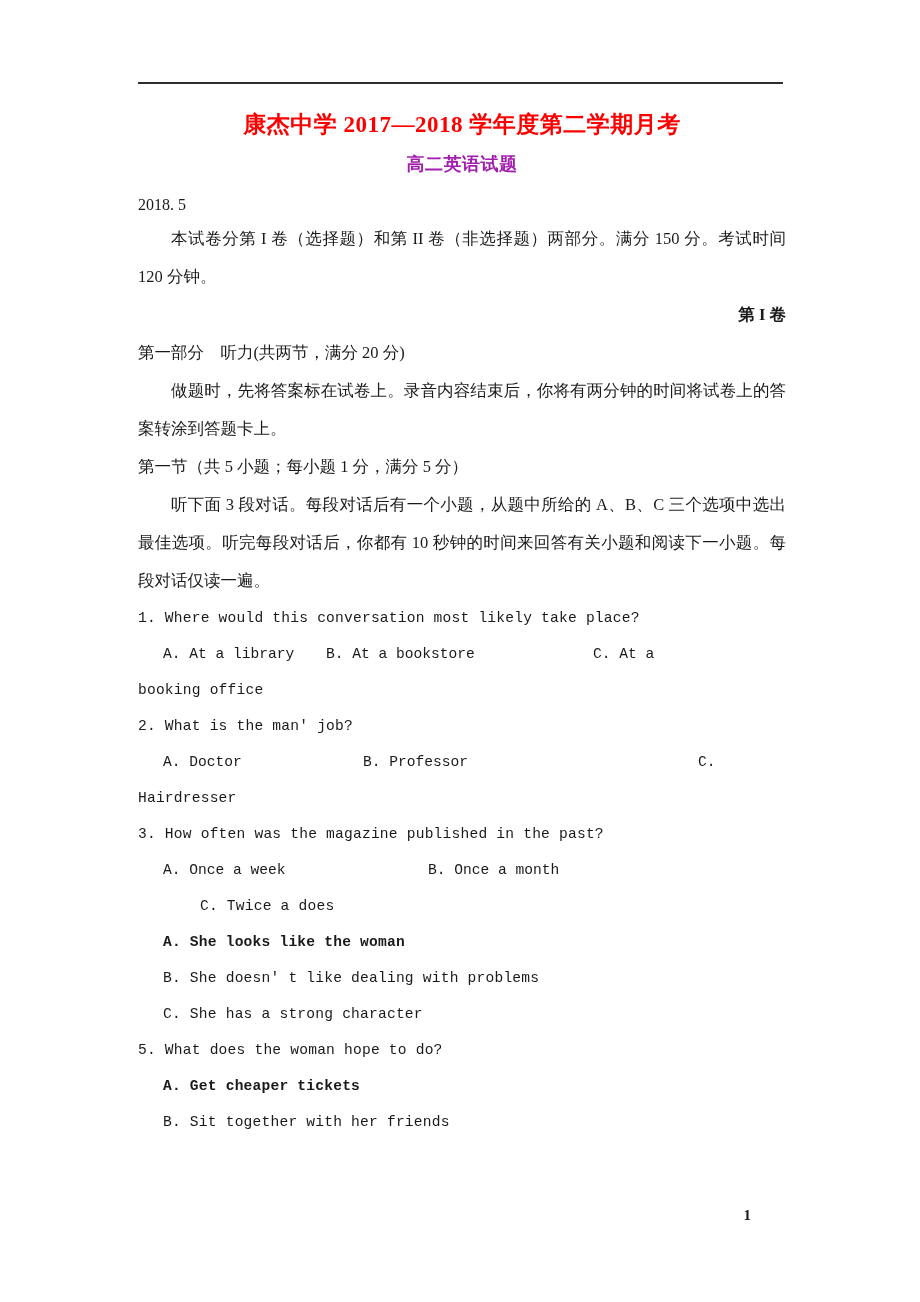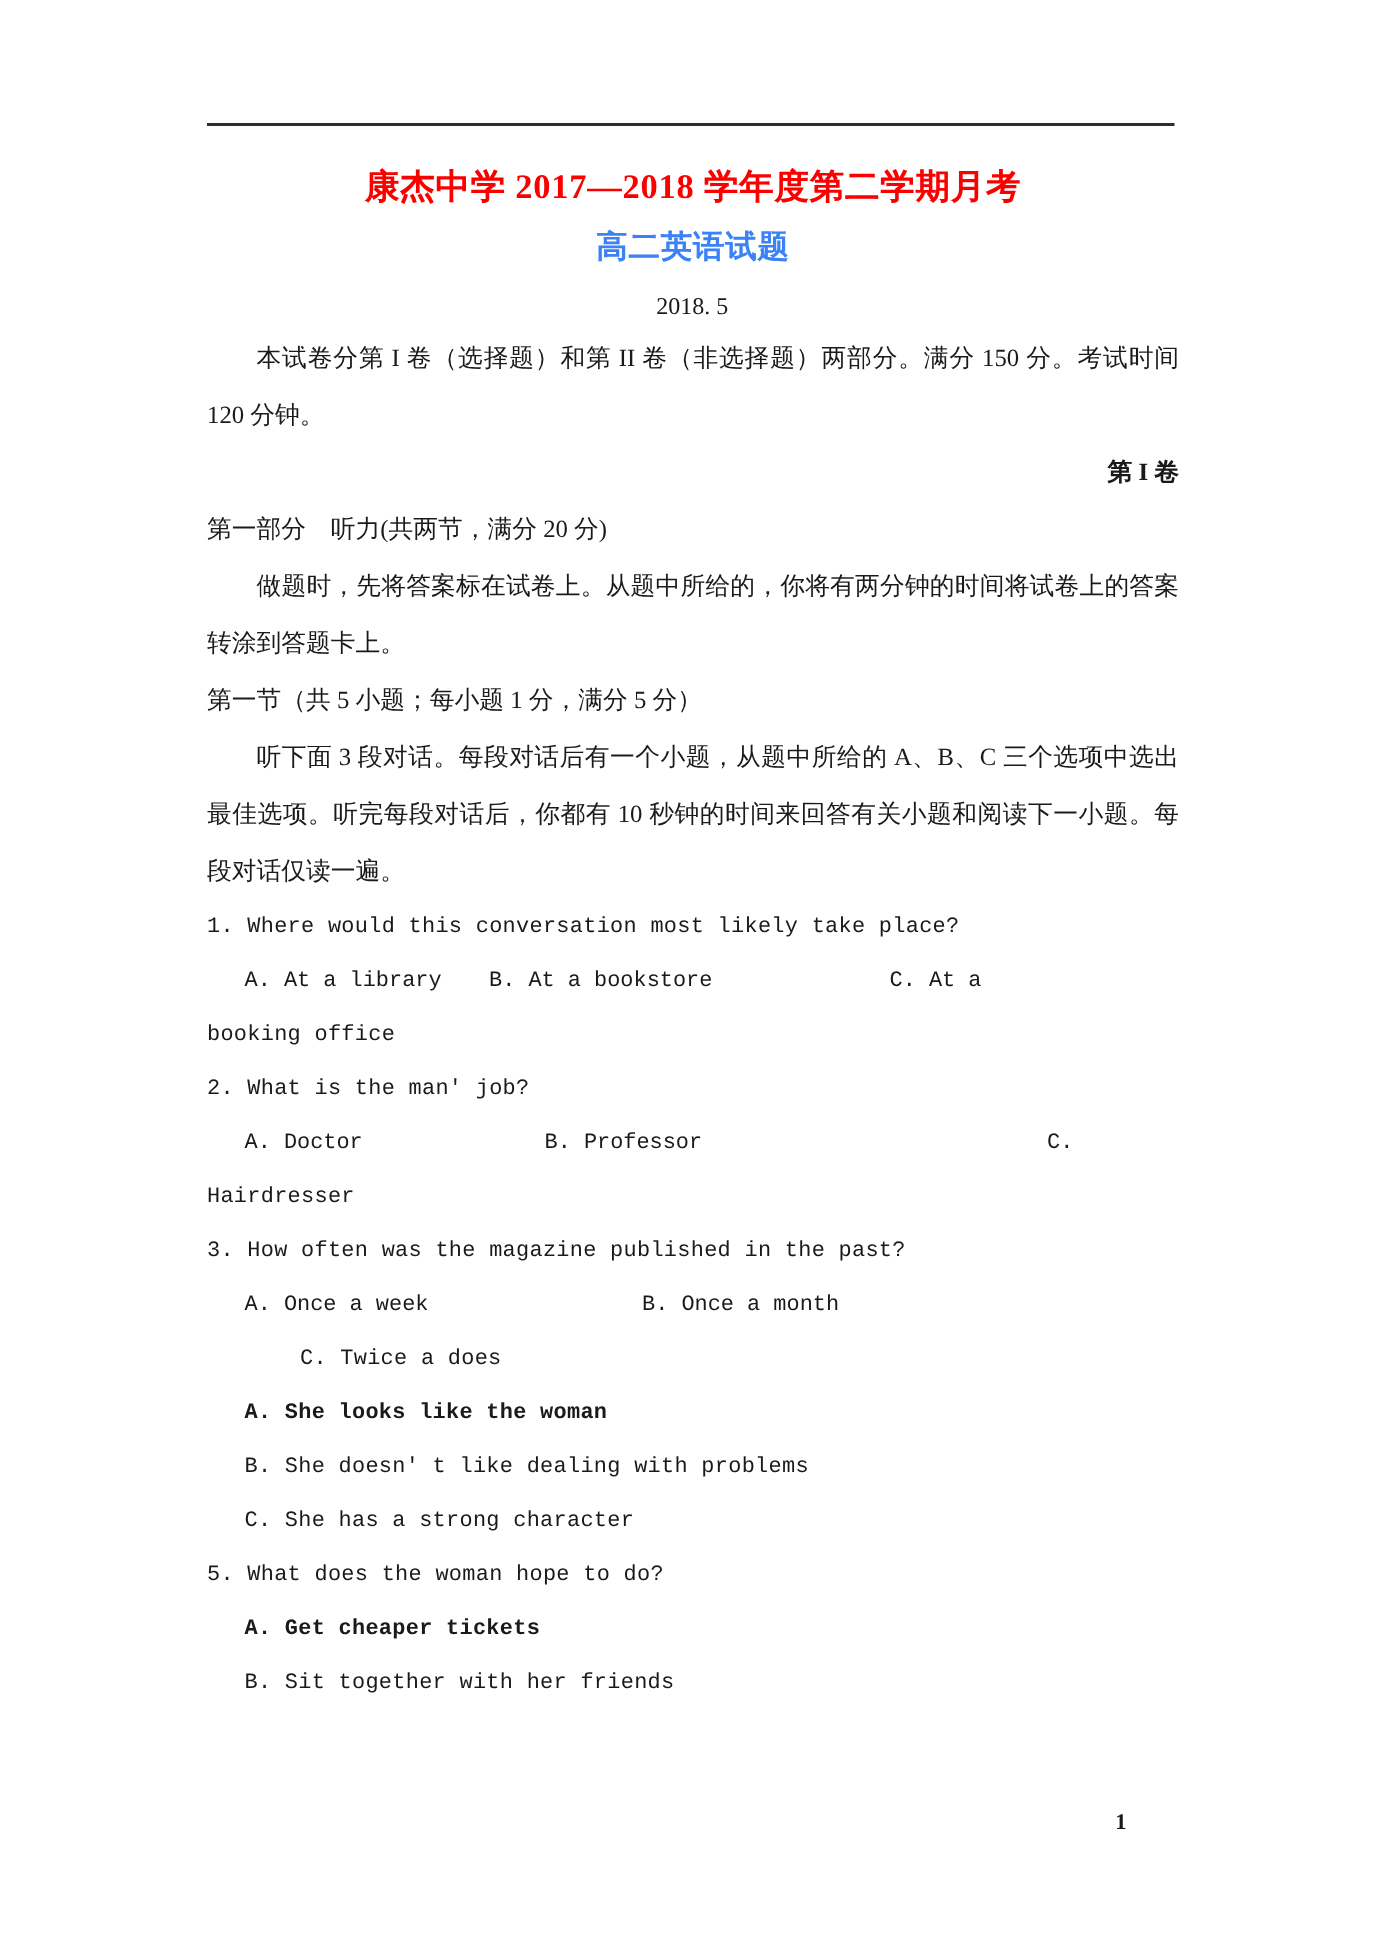--- a/index.html
+++ b/index.html
@@ -54,9 +54,9 @@
   }
   .doc-subtitle {
     text-align: center;
-    color: #3b82f6;
-    font-weight: bold;
-    font-size: 21px;
+    color: #a21caf;
+    font-weight: bold;
+    font-size: 18px;
     line-height: 32px;
     letter-spacing: 0.5px;
     margin: 6px 0 0 0;

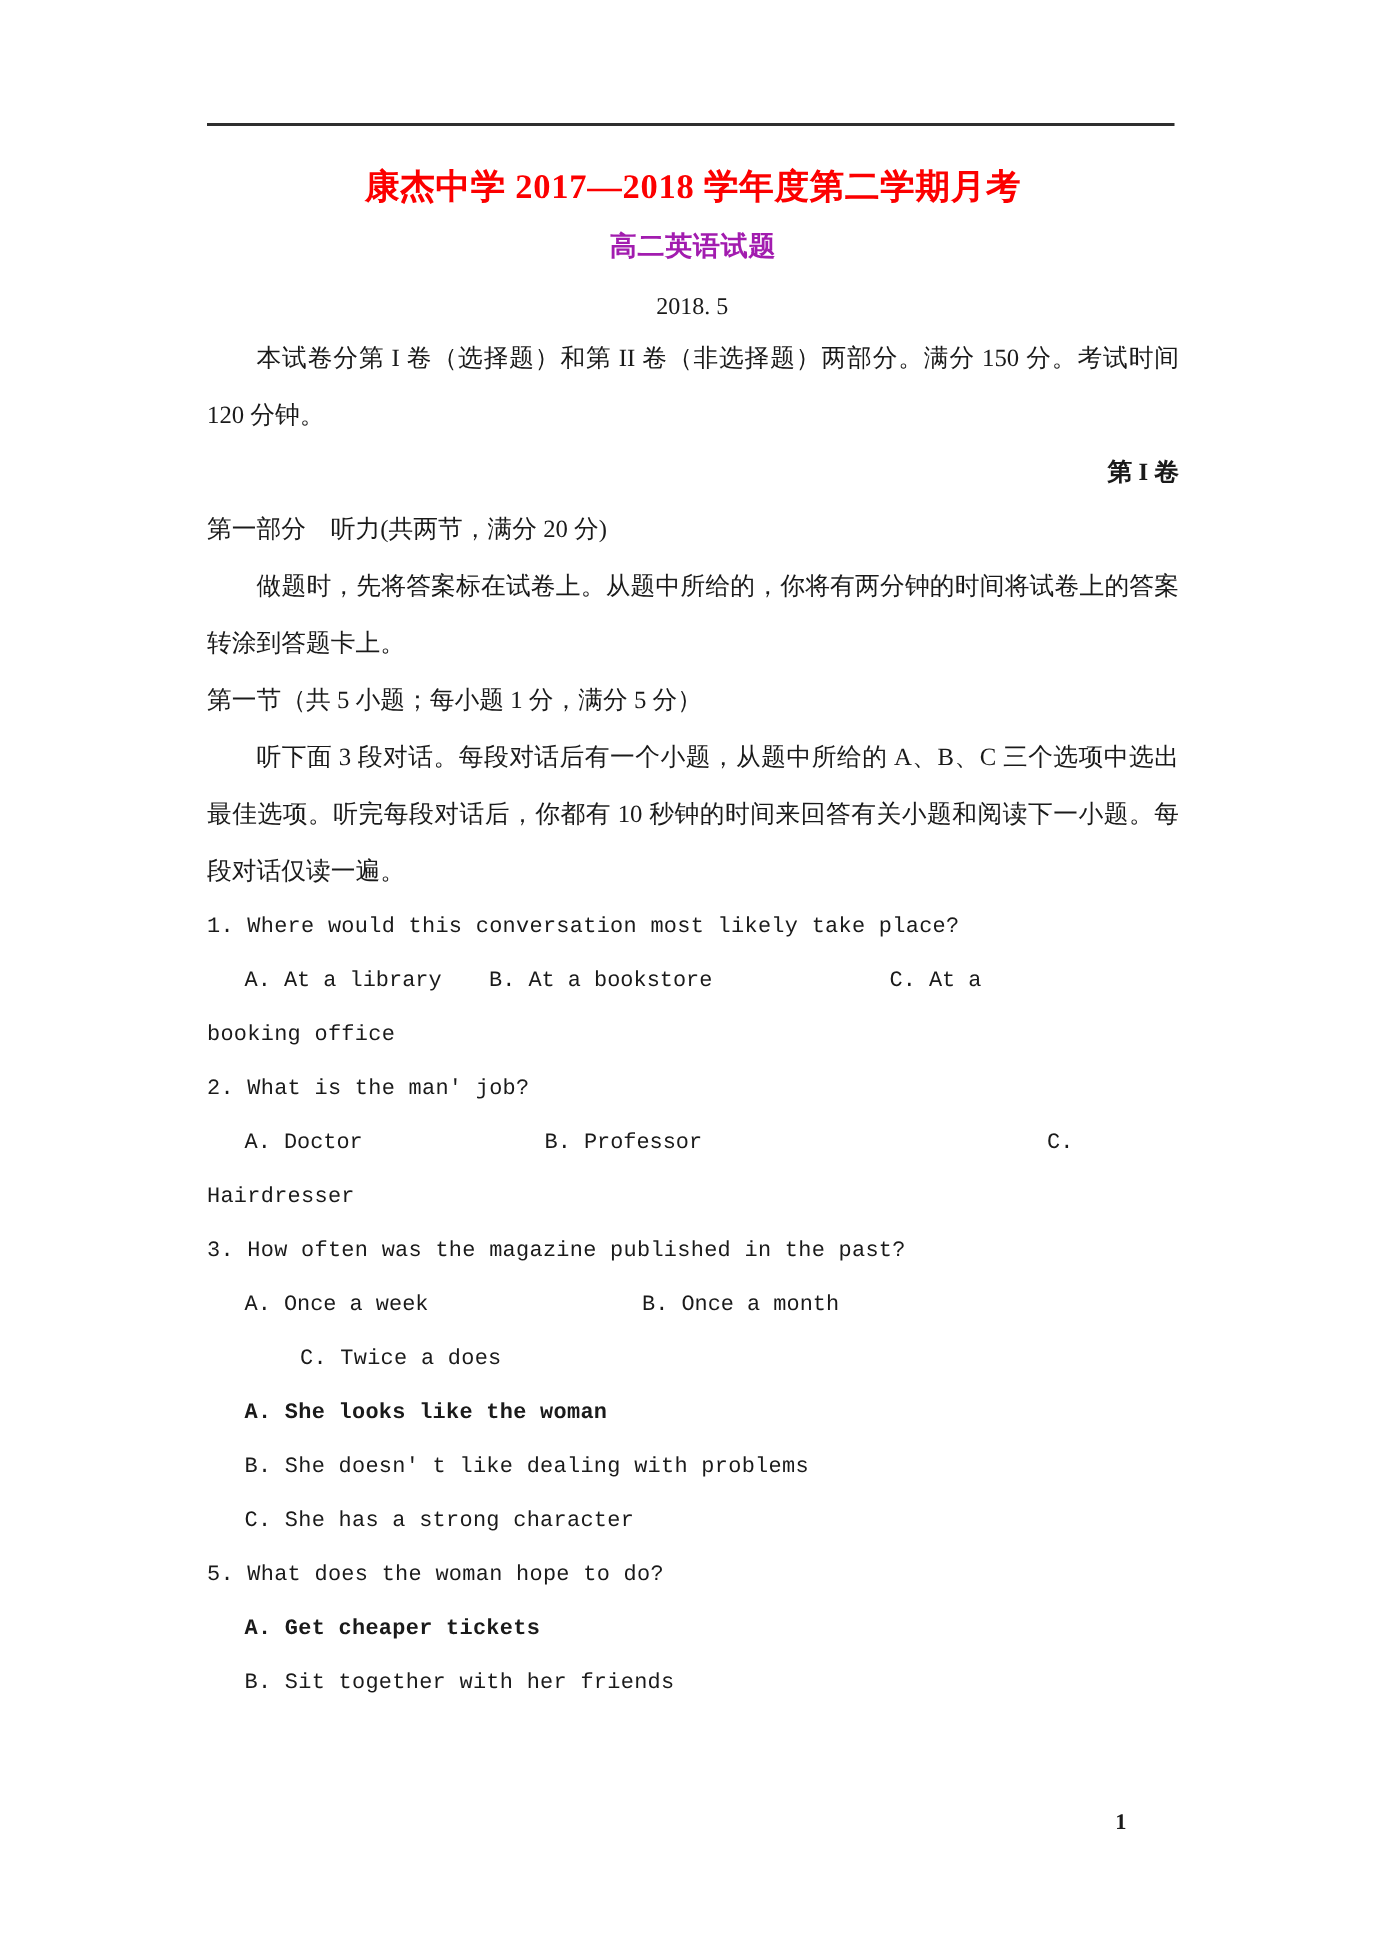--- a/index.html
+++ b/index.html
@@ -63,7 +63,7 @@
   }
 
   .doc-date {
-    text-align: center;
+    text-align: left;
     font-size: 16px;
     line-height: 30px;
     margin-top: 10px;

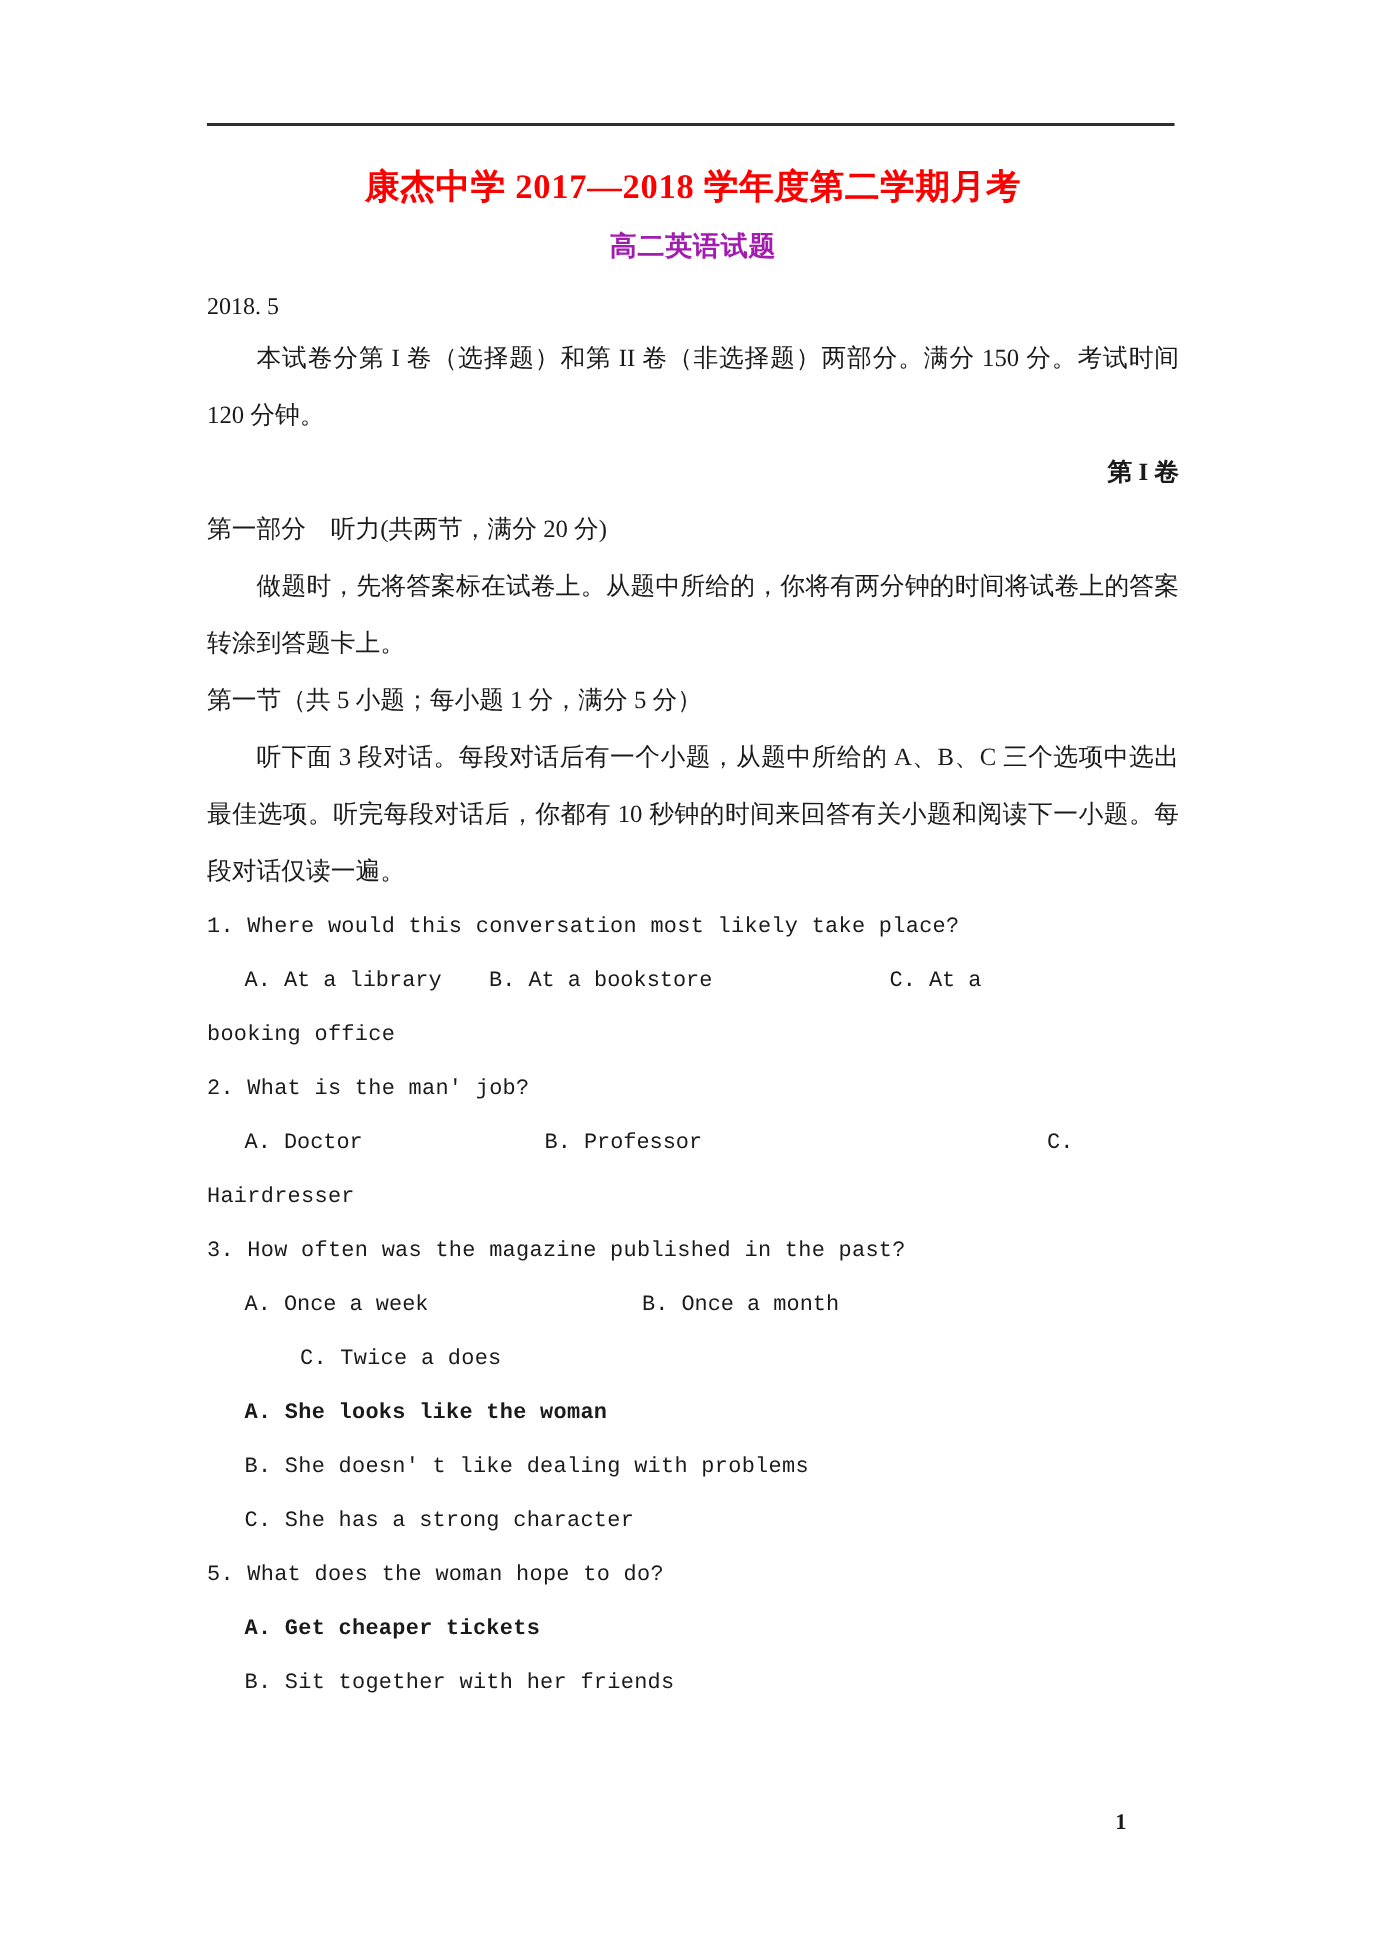--- a/index.html
+++ b/index.html
@@ -154,7 +154,7 @@
 
     <p class="cjk">第一部分　听力(共两节，满分 20 分)</p>
 
-    <p class="cjk indent">做题时，先将答案标在试卷上。从题中所给的，你将有两分钟的时间将试卷上的答案转涂到答题卡上。</p>
+    <p class="cjk indent">做题时，先将答案标在试卷上。录音内容结束后，你将有两分钟的时间将试卷上的答案转涂到答题卡上。</p>
 
     <p class="cjk">第一节（共 5 小题；每小题 1 分，满分 5 分）</p>
 

